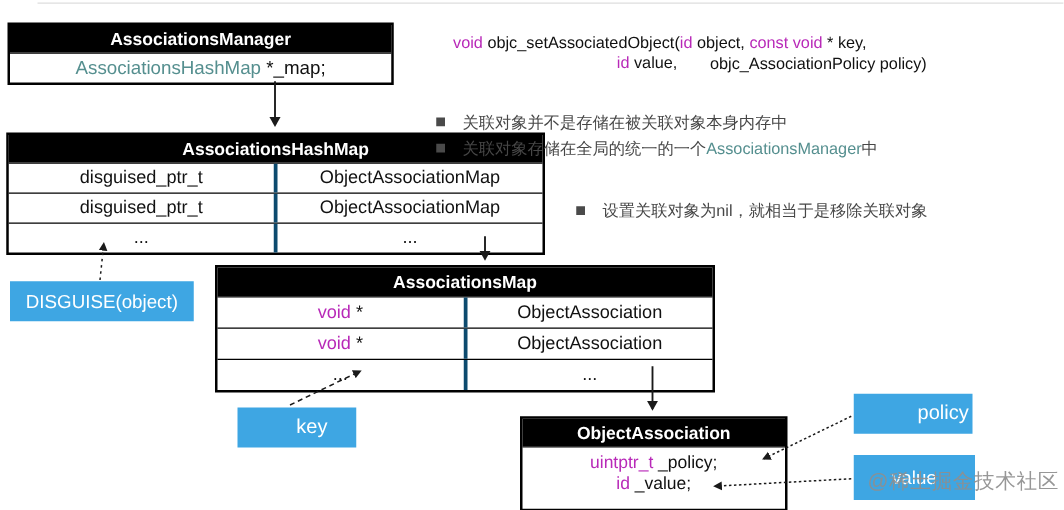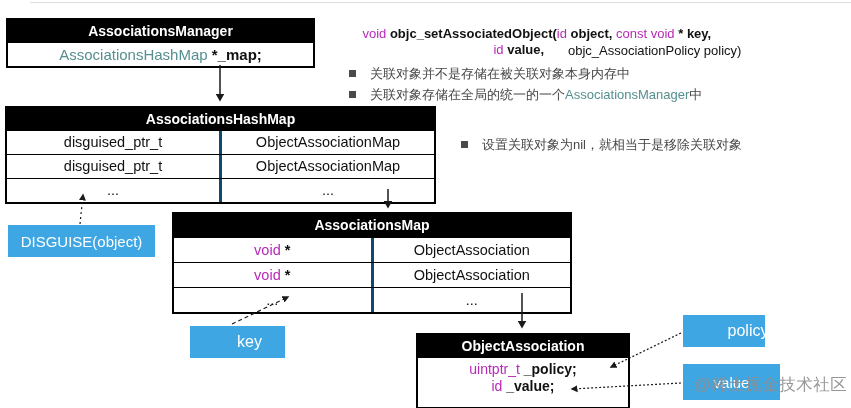--- a/index.html
+++ b/index.html
@@ -36,7 +36,7 @@
   .tbl .cell.l { border-right: 3px solid #0c4a6e; }
   .teal { color: var(--teal, #558F8F); }
   .kw   { color: var(--keyword, #B829B8); }
-  .pl   { color: #111; font-weight: bold; }
+  .pl   { color: #111; }
 
   #tbl-manager { left: 6px; top: 18px; width: 309px; }
   #tbl-manager .hd { line-height: 22px; height: 22px; }

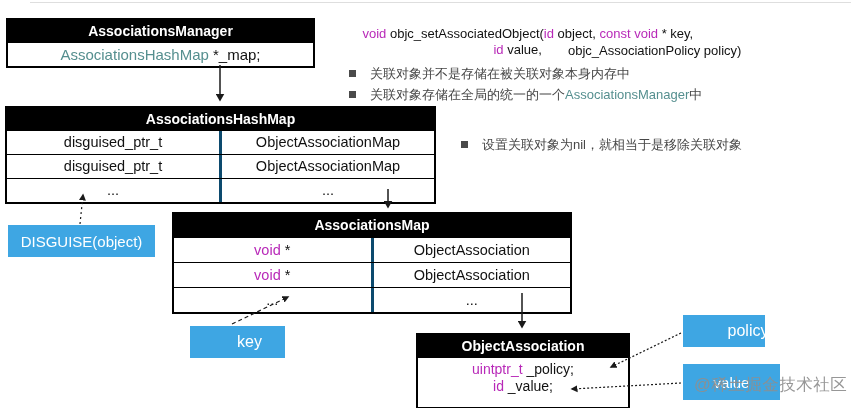--- a/index.html
+++ b/index.html
@@ -79,6 +79,7 @@
     font-size: 13px;
     color: #474747;
     white-space: nowrap;
+    margin-top: 24px;
   }
   .bullet .sq {
     display: inline-block;

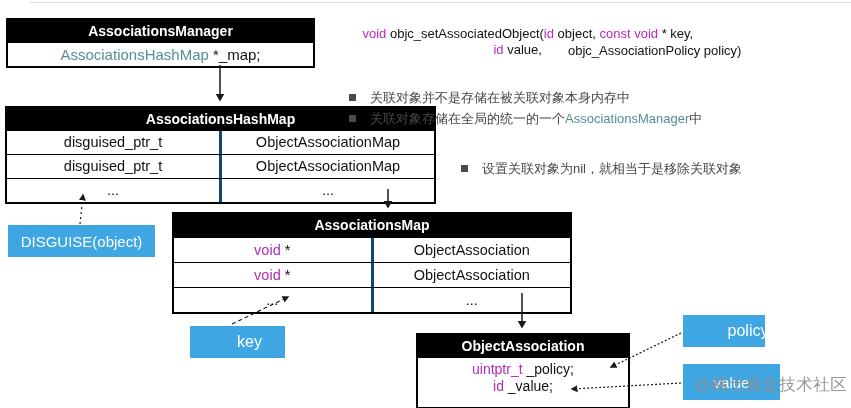--- a/index.html
+++ b/index.html
@@ -103,7 +103,7 @@
   }
   #label-disguise { left: 8px;   top: 225px; width: 147px; height: 32px; font-size: 15px; }
   #label-key      { left: 190px; top: 326px; width: 95px;  height: 32px; font-size: 16px; padding-left: 24px; }
-  #label-policy   { left: 683px; top: 315px; width: 82px;  height: 32px; font-size: 16px; padding-left: 48px; }
+  #label-policy   { left: 683px; top: 315px; width: 95px;  height: 32px; font-size: 16px; padding-left: 48px; }
   #label-value    { left: 683px; top: 364px; width: 97px;  height: 36px; font-size: 15px; }
 
   

